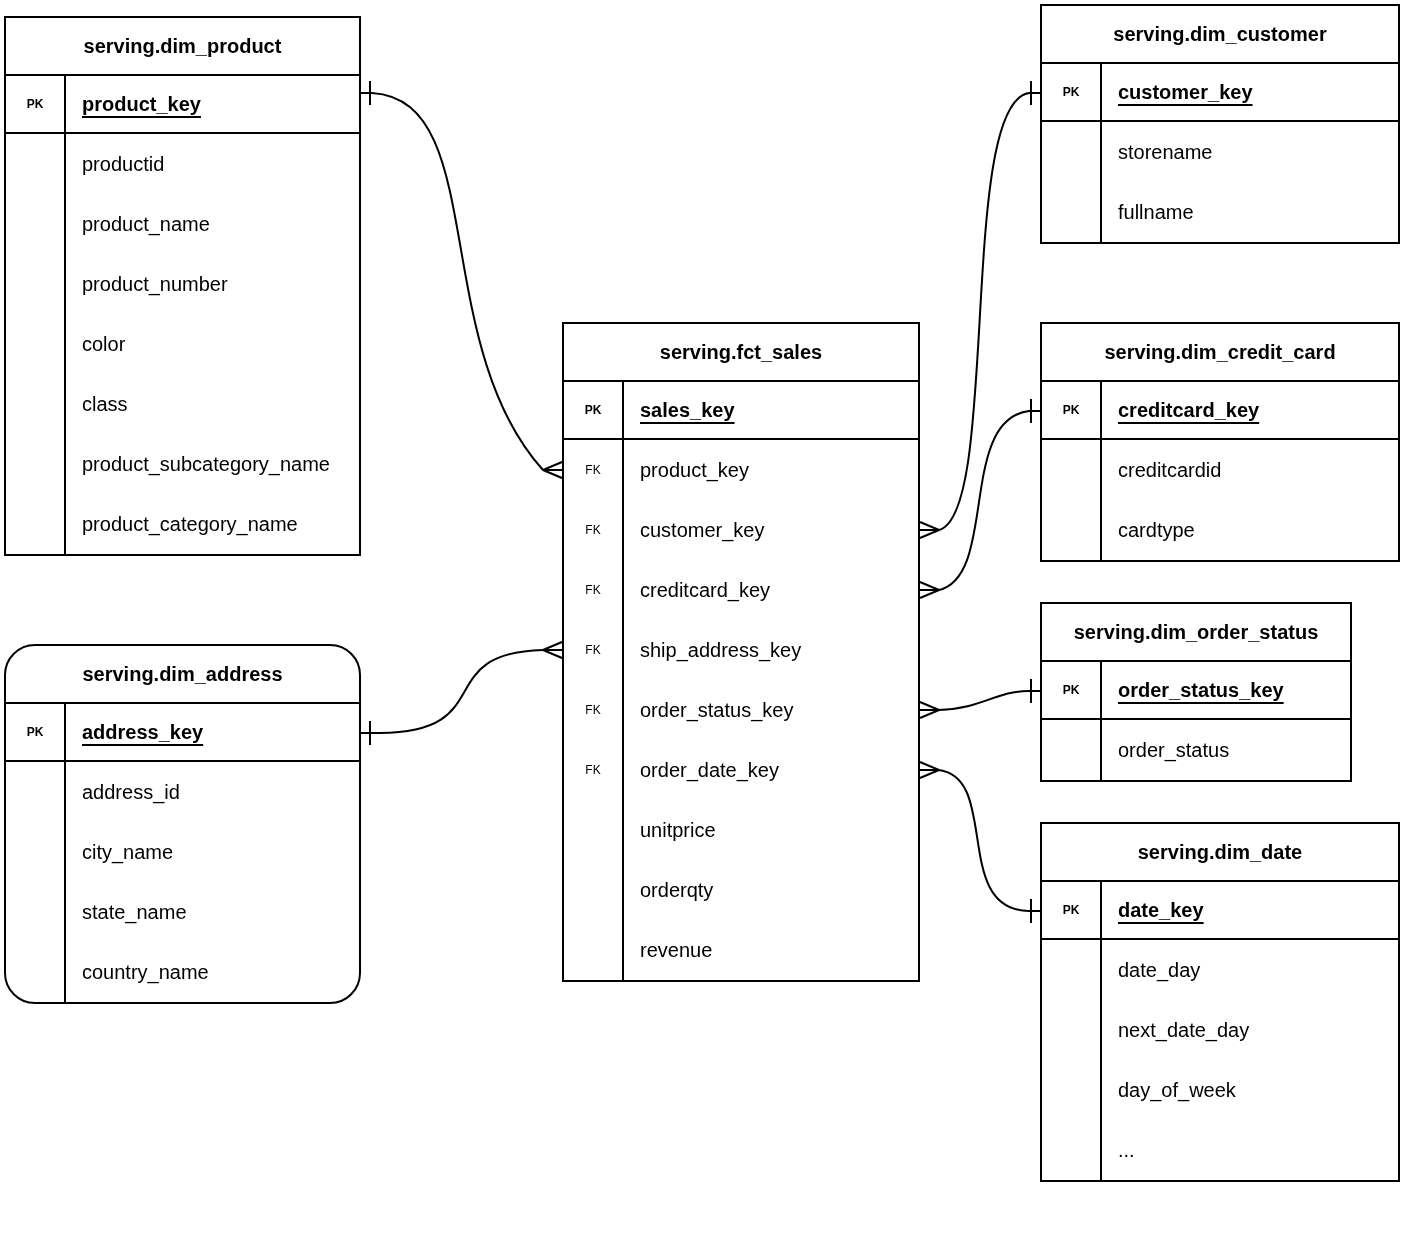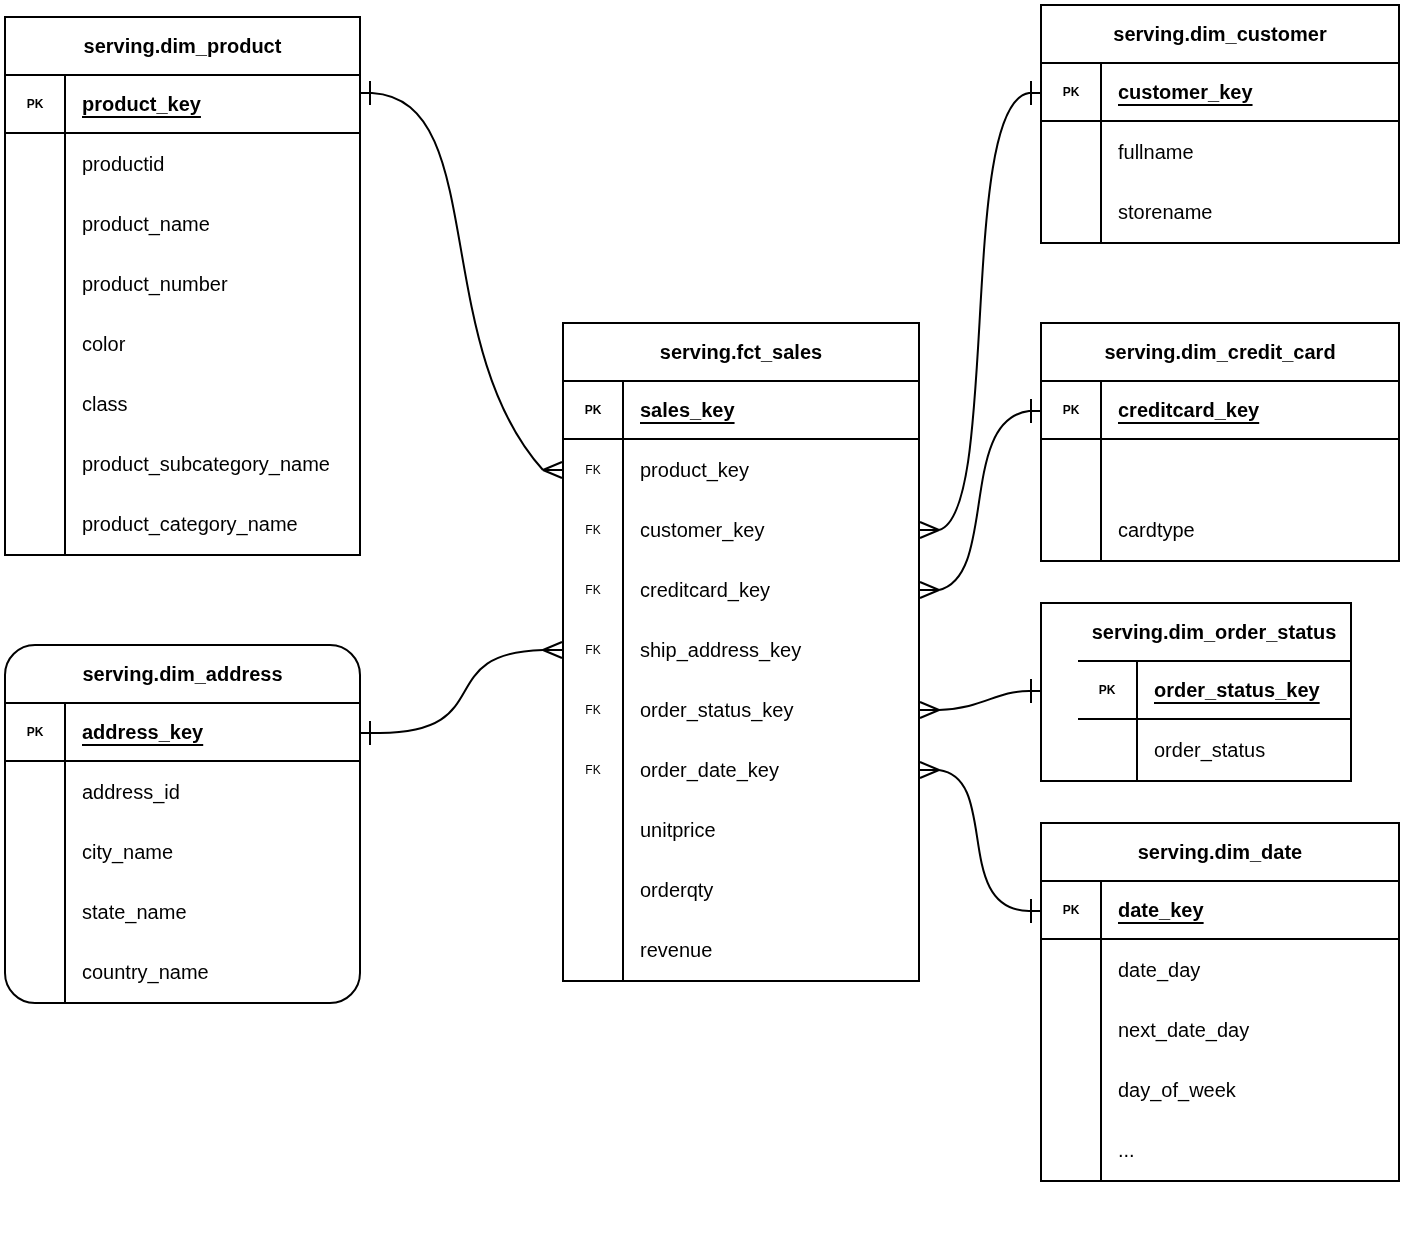--- a/index.html
+++ b/index.html
@@ -241,11 +241,11 @@
     </div>
     <div class="t-row">
       <div class="key-cell"></div>
+      <div class="name-cell">storename</div>
+    </div>
+    <div class="t-row">
+      <div class="key-cell"></div>
       <div class="name-cell">fullname</div>
-    </div>
-    <div class="t-row">
-      <div class="key-cell"></div>
-      <div class="name-cell">storename</div>
     </div>
   </div>
 

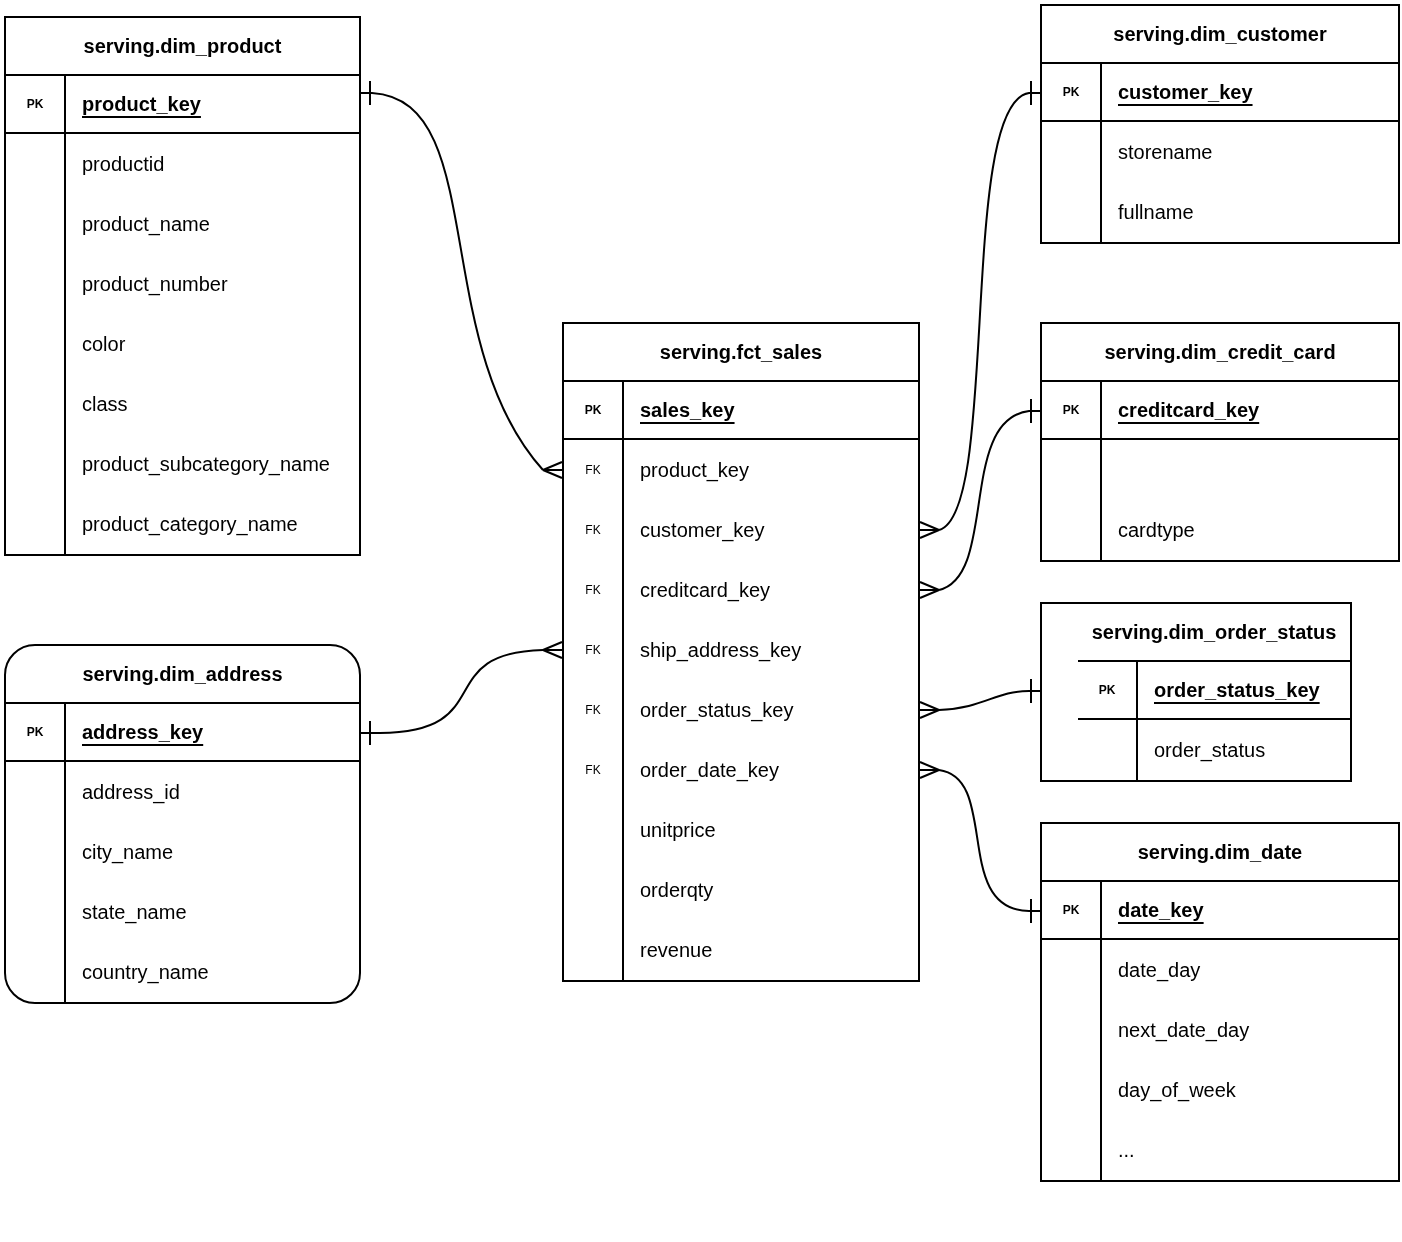--- a/index.html
+++ b/index.html
@@ -257,6 +257,7 @@
     </div>
     <div class="t-row">
       <div class="key-cell"></div>
+      <div class="name-cell">creditcardid</div>
     </div>
     <div class="t-row">
       <div class="key-cell"></div>

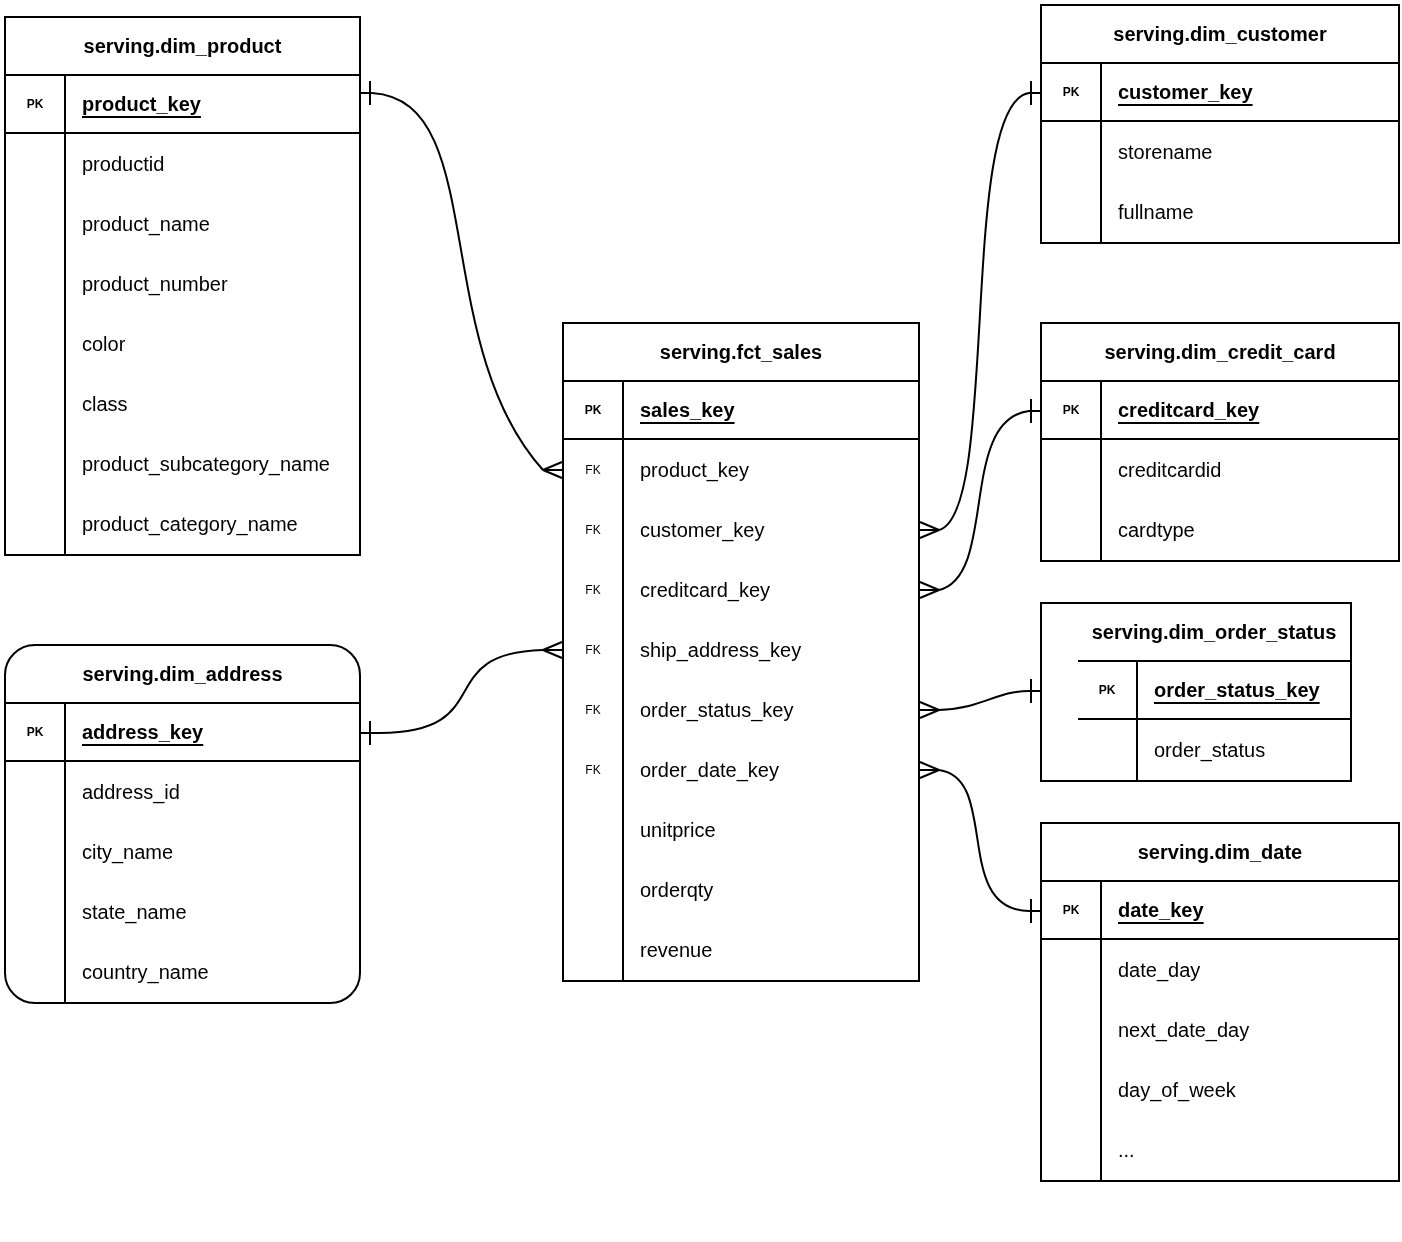--- a/index.html
+++ b/index.html
@@ -86,7 +86,7 @@
   #t-fct      { left: 562px;  top: 322px; width: 358px; }
   #t-customer { left: 1040px; top: 4px;   width: 360px; }
   #t-credit   { left: 1040px; top: 322px; width: 360px; }
-  #t-status   { left: 1040px; top: 602px; width: 312px; padding-left: 36px; }
+  #t-status   { left: 1040px; top: 602px; width: 312px; }
   #t-date     { left: 1040px; top: 822px; width: 360px; }
 </style>
 </head>

